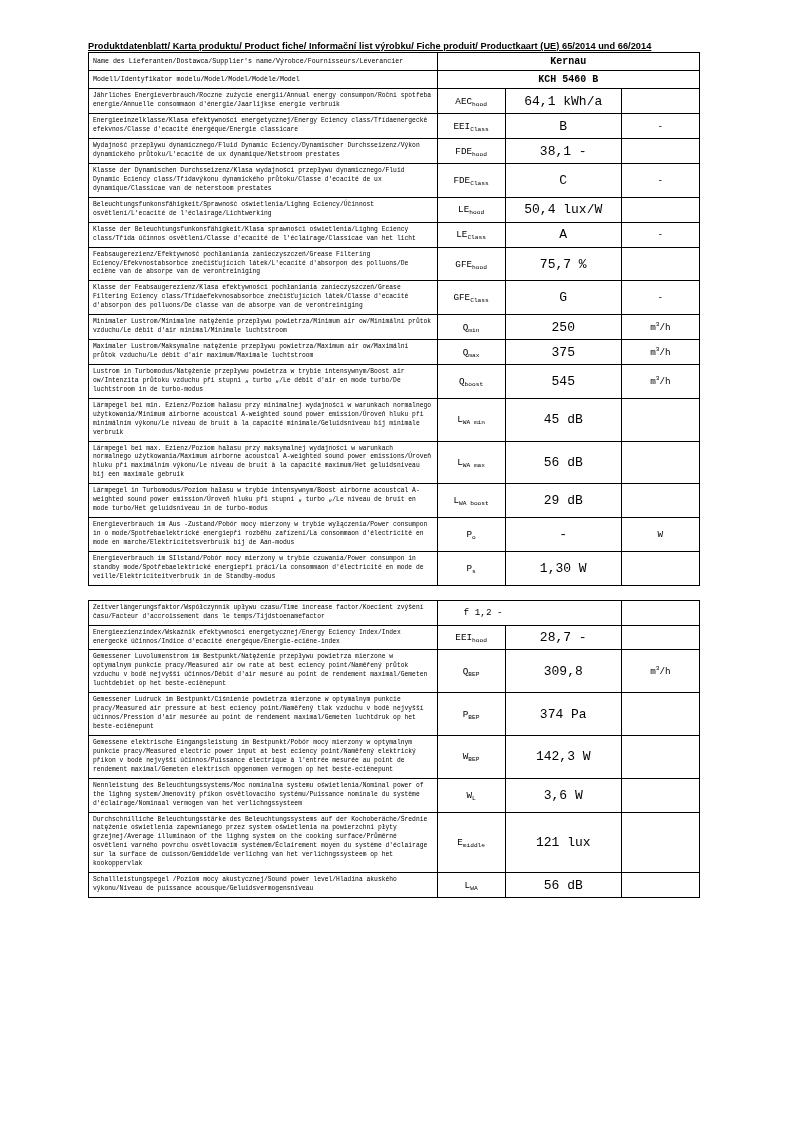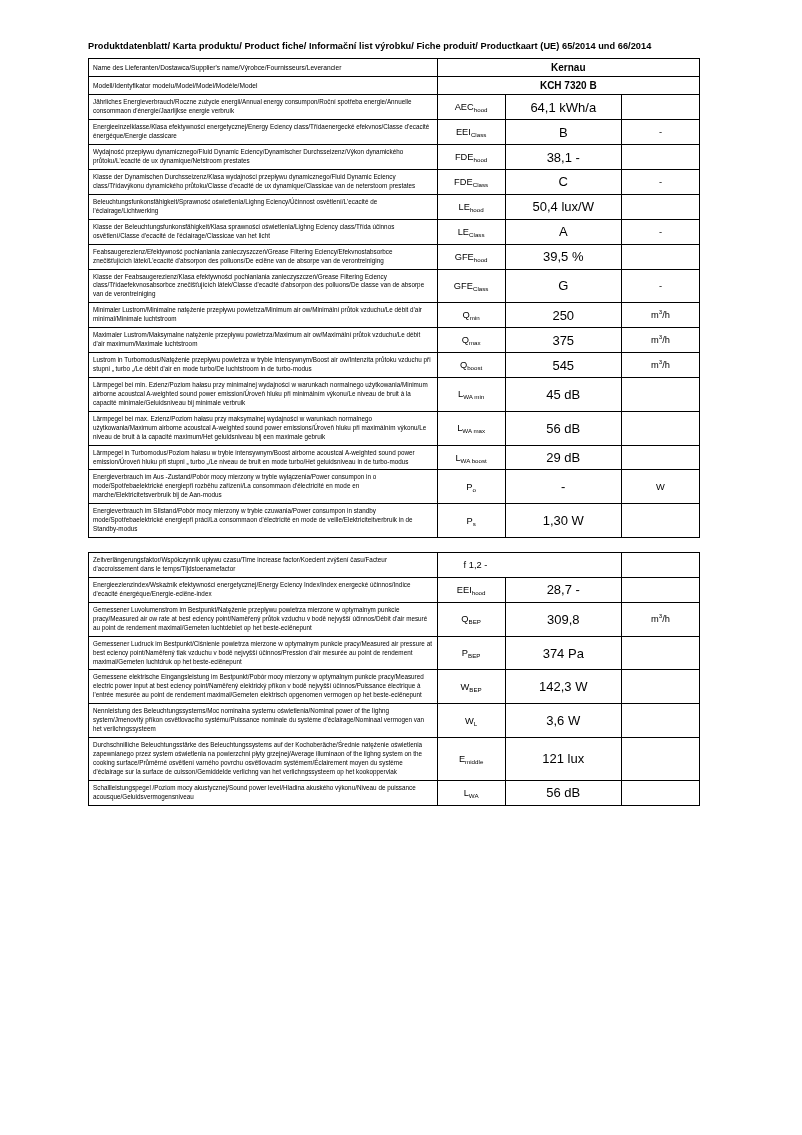--- a/index.html
+++ b/index.html
@@ -24,8 +24,8 @@
     font-size: 9.2px;
     font-weight: bold;
     line-height: 1.35;
-    margin-bottom: 6px;
     letter-spacing: 0.05px;
+    text-decoration: underline;
   }
   table.fiche {
     border-collapse: collapse;

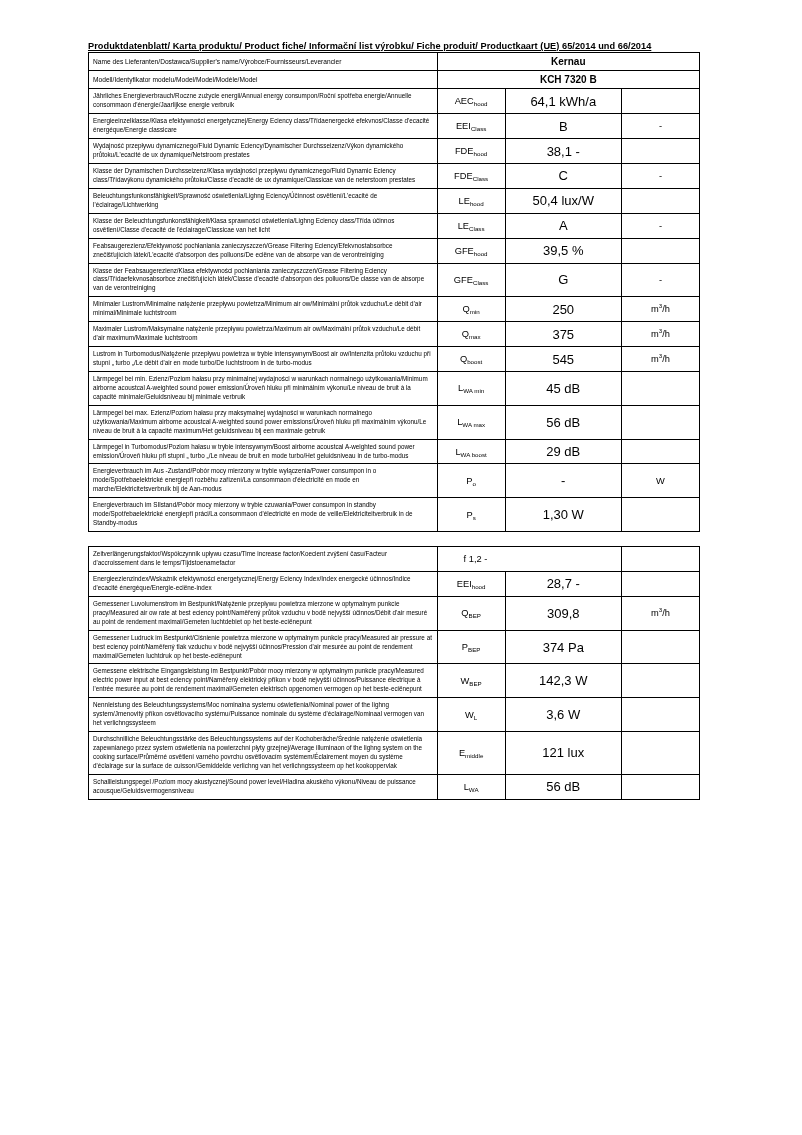--- a/index.html
+++ b/index.html
@@ -31,6 +31,7 @@
     border-collapse: collapse;
     width: 612px;
     table-layout: fixed;
+    font-family: Liberation Mono, monospace;
   }
   table.fiche td {
     border: 1px solid #000000;

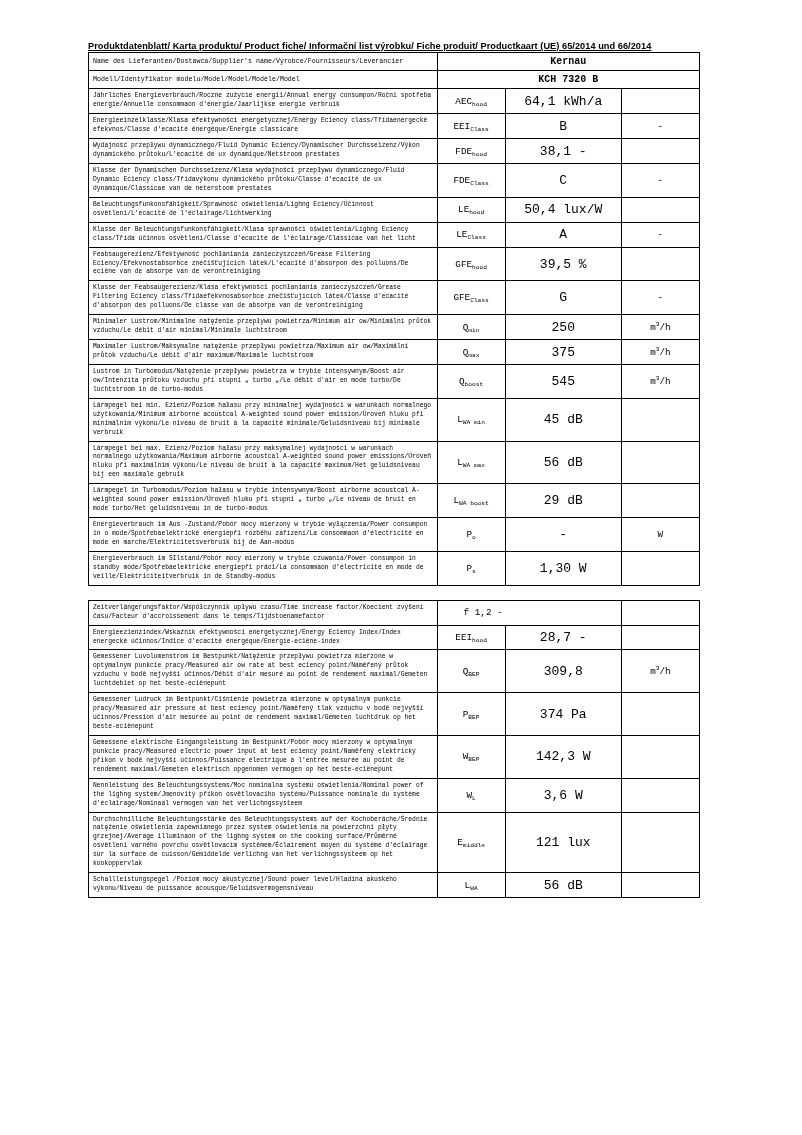--- a/index.html
+++ b/index.html
@@ -114,7 +114,7 @@
       </tr>
       <tr>
         <td class="desc hdr-name">Modell/Identyfikator modelu/Model/Model/Modèle/Model</td>
-        <td class="hdr-val" colspan="3">KCH 7320 B</td>
+        <td class="hdr-val" colspan="3">KCH 5460 B</td>
       </tr>
 
       <tr>

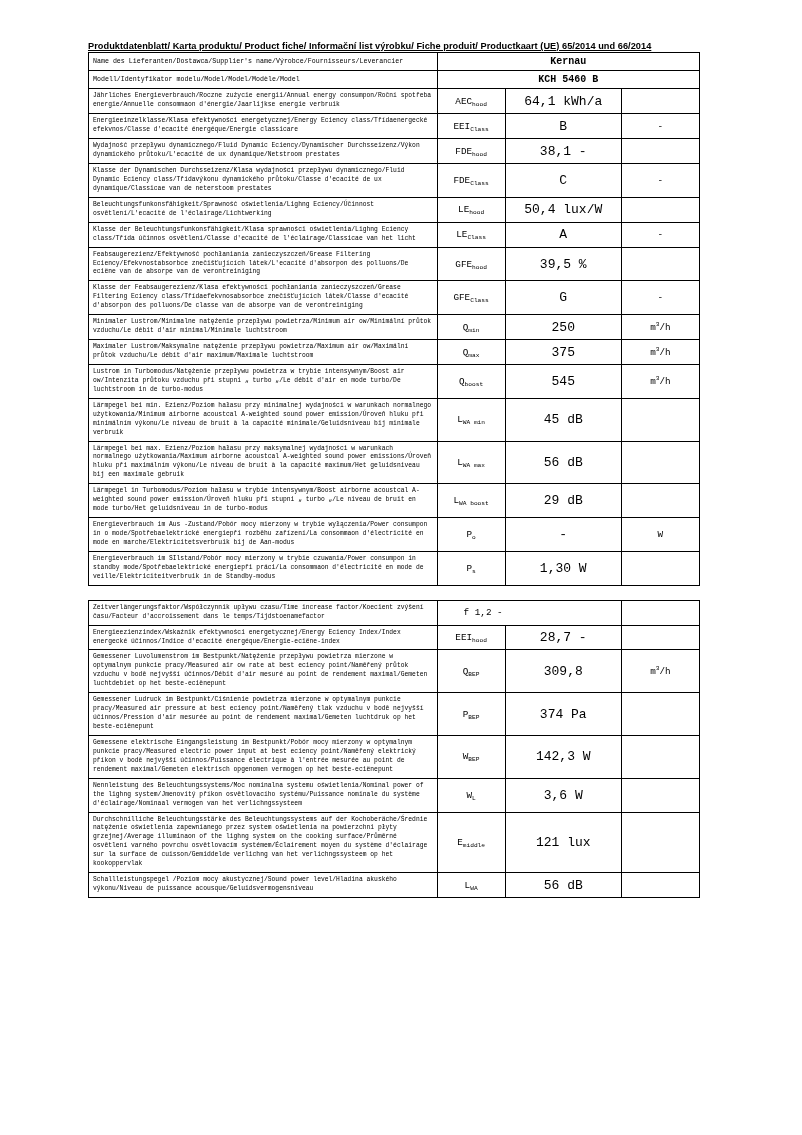--- a/index.html
+++ b/index.html
@@ -156,7 +156,7 @@
       <tr>
         <td class="desc">Feabsaugerezienz/Efektywność pochłaniania zanieczyszczeń/Grease Filtering Eciency/Efekvnostabsorbce znečišťujících látek/L'ecacité d'absorpon des polluons/De eciëne van de absorpe van de verontreiniging</td>
         <td class="sym"><span>GFE</span><sub>hood</sub></td>
-        <td class="val">39,5 %</td>
+        <td class="val">75,7 %</td>
         <td class="unit"></td>
       </tr>
       <tr>

